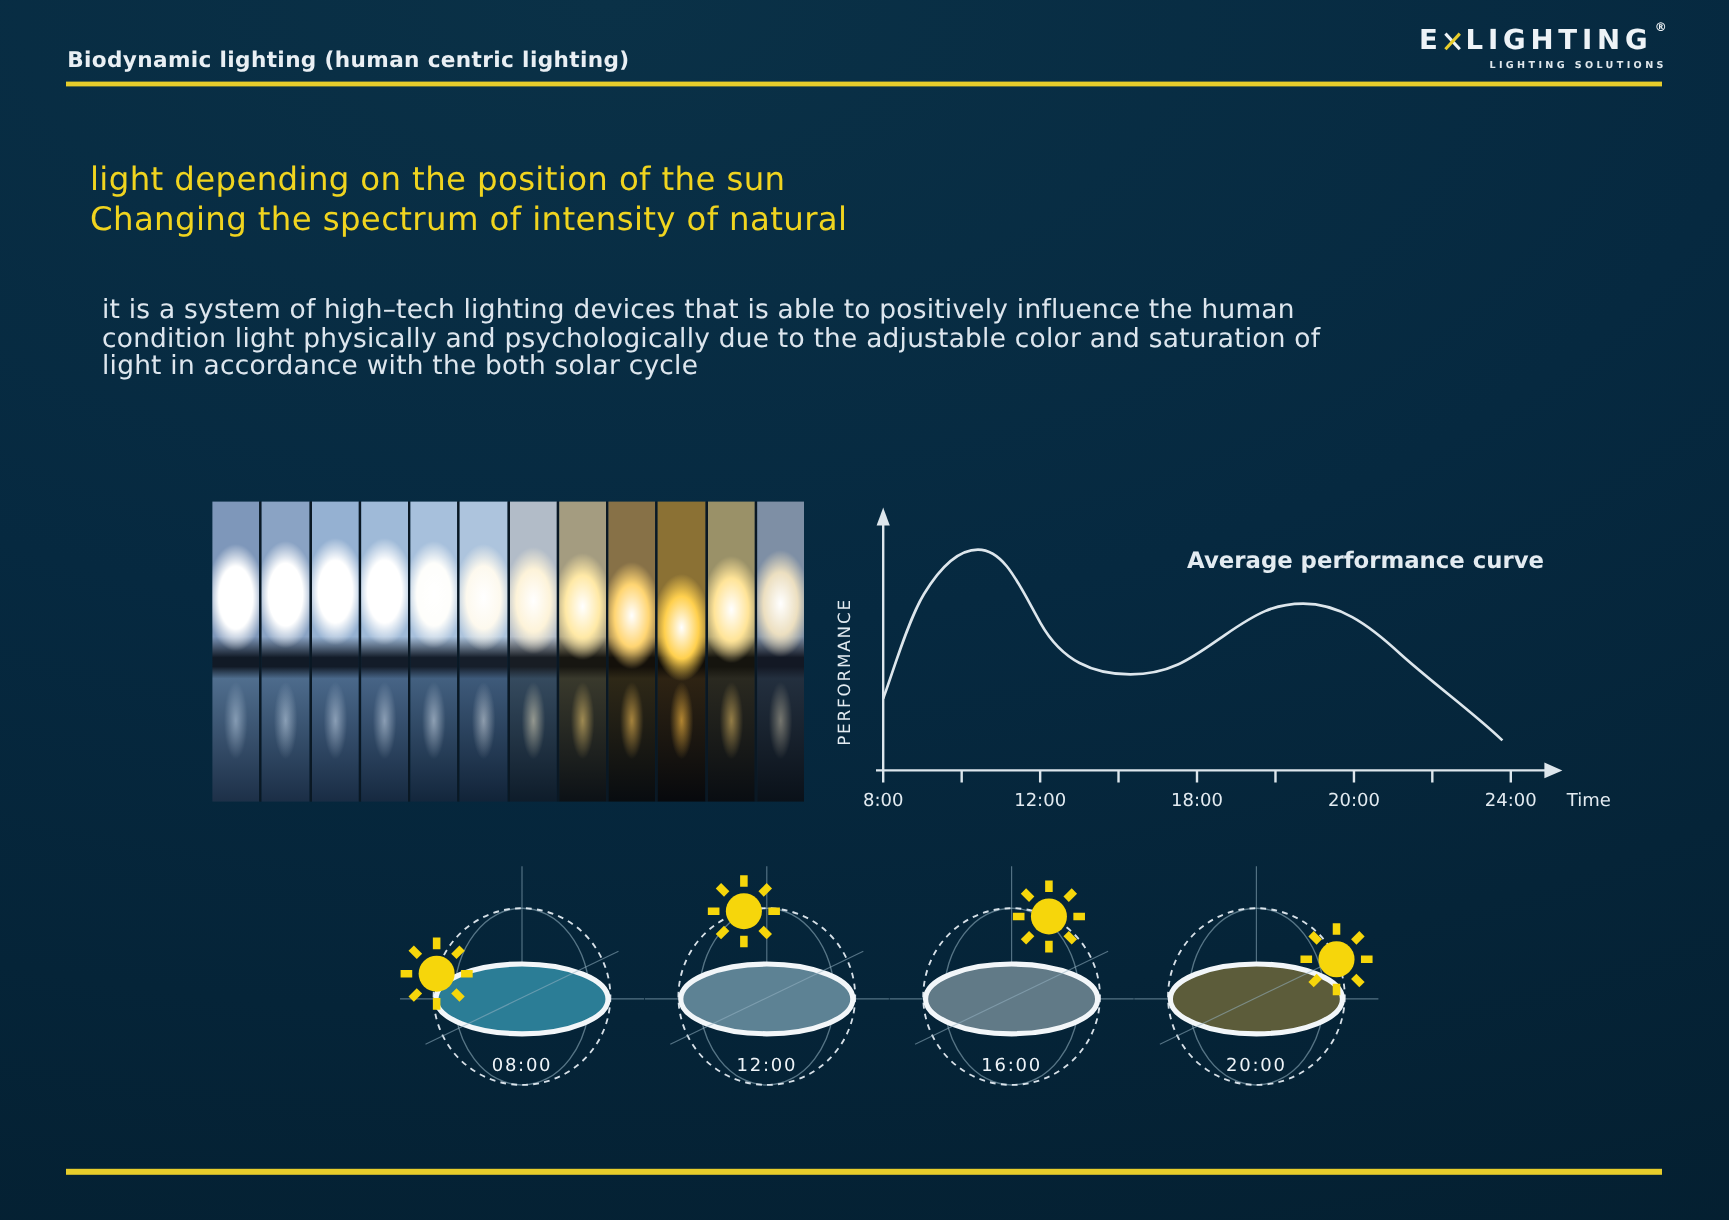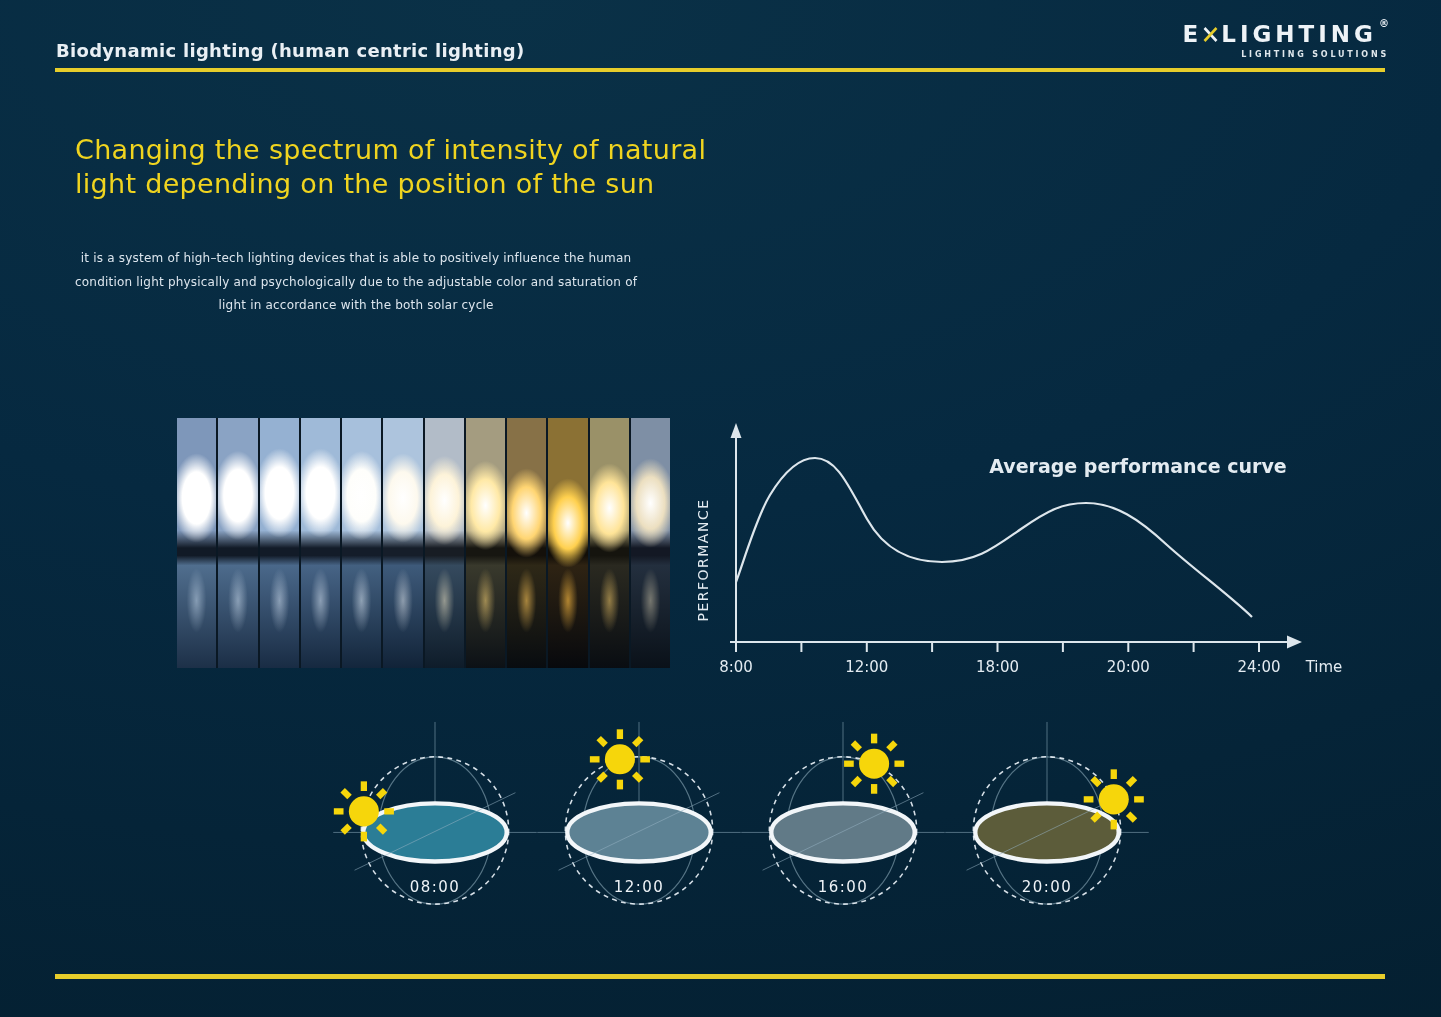--- a/index.html
+++ b/index.html
@@ -66,8 +66,8 @@
   <div class="rule rule-top"></div>
 
   <div class="heading">
+    <div>light depending on the position of the sun</div>
     <div>Changing the spectrum of intensity of natural</div>
-    <div>light depending on the position of the sun</div>
   </div>
 
   <div class="body-text">

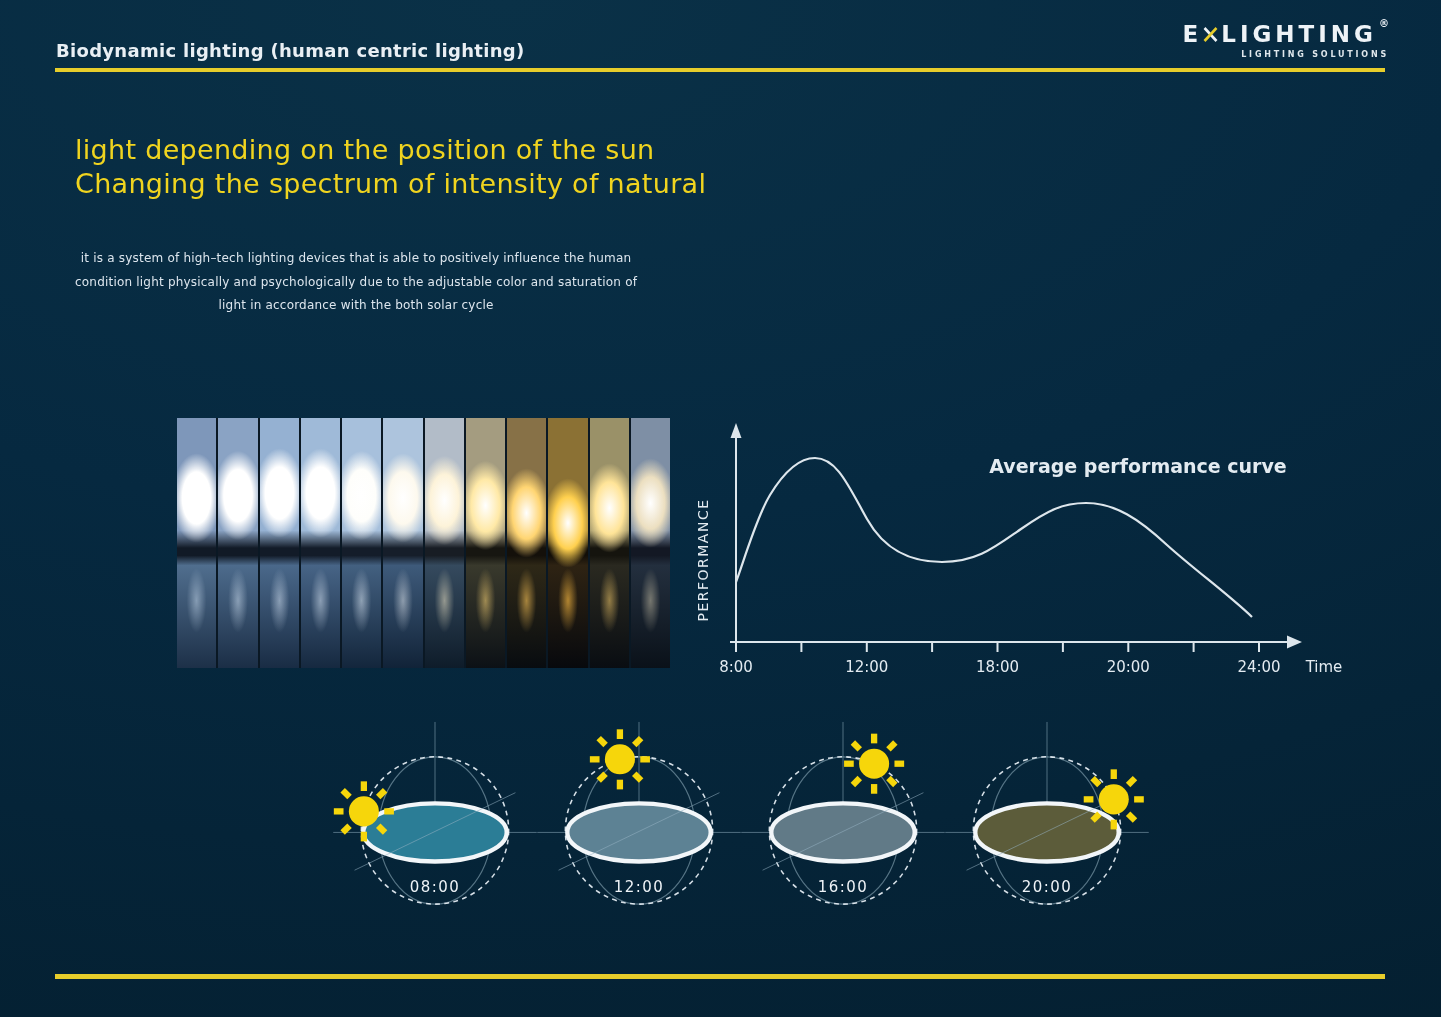--- a/index.html
+++ b/index.html
@@ -23,7 +23,7 @@
 
   
   .heading { position:absolute; left:75px; top:133px; font-size:27px; line-height:34px; color:#f0d41f; letter-spacing:.3px; }
-  .body-text { position:absolute; left:75px; top:247px; font-size:12px; line-height:23.5px; color:#dde6ee; letter-spacing:.2px;text-align:center; }
+  .body-text { position:absolute; left:85px; top:247px; font-size:22px; line-height:23.5px; color:#dde6ee; letter-spacing:.2px; }
 
   
   .photo-strip { position:absolute; left:177px; top:418px; width:493px; height:250px; display:flex; }

